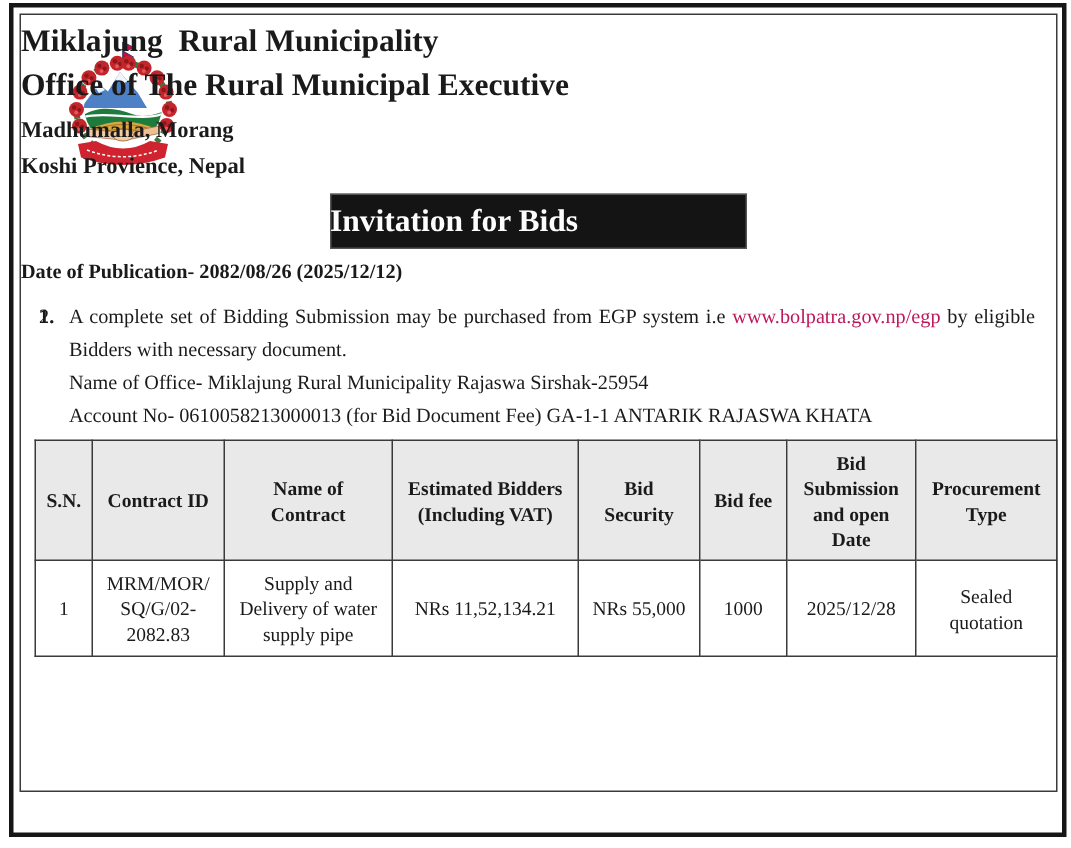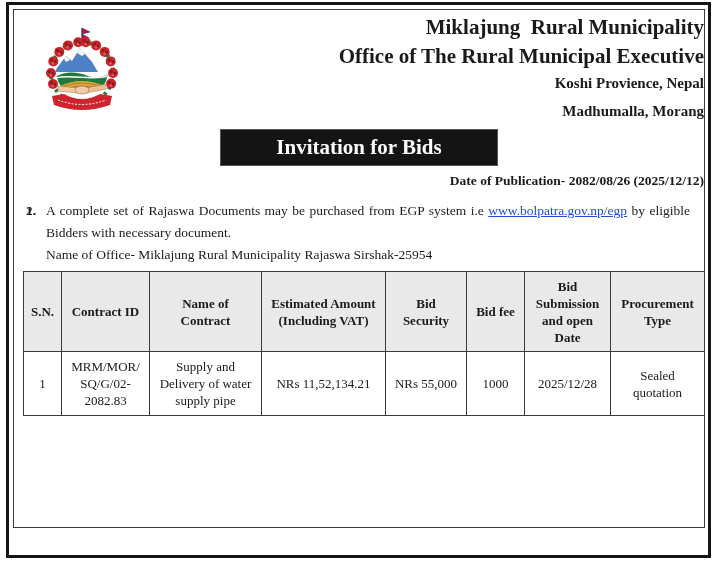--- a/index.html
+++ b/index.html
@@ -10,7 +10,7 @@
   .inner-box{position:absolute;left:13px;top:9px;width:690px;height:517px;
         border:1px solid #3a3a3a;box-sizing:content-box;}
   .logo{position:absolute;left:44px;top:26px;width:76px;height:90px;}
-  .hdr{text-align:right;white-space:pre-wrap;}
+  .hdr{text-align:left;white-space:pre-wrap;}
   .title{margin-top:5px;font-size:21px;font-weight:bold;line-height:1.15;}
   .subtitle{margin-top:5px;font-size:21px;font-weight:bold;line-height:1.15;}
   .addr1{margin-top:11px;font-size:15px;font-weight:bold;line-height:1.1;}

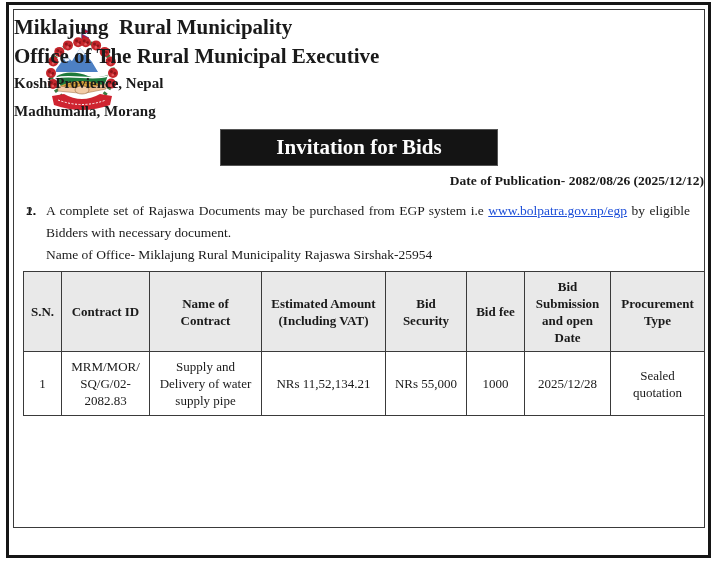--- a/index.html
+++ b/index.html
@@ -95,8 +95,8 @@
   <div class="inner-box">
     <div class="hdr title">Miklajung  Rural Municipality</div>
     <div class="hdr subtitle">Office of The Rural Municipal Executive</div>
+    <div class="hdr addr1">Madhumalla, Morang</div>
     <div class="hdr addr2">Koshi Provience, Nepal</div>
-    <div class="hdr addr1">Madhumalla, Morang</div>
     <div class="banner">Invitation for Bids</div>
     <div class="pubdate">Date of Publication- 2082/08/26 (2025/12/12)</div>
 

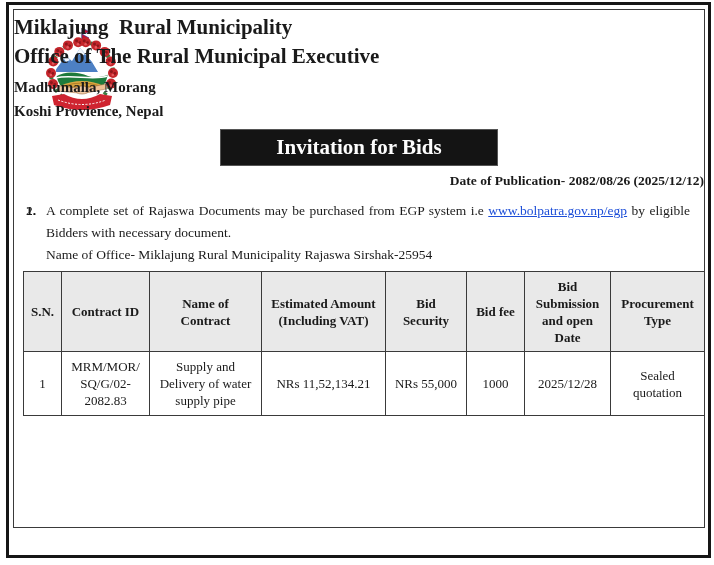--- a/index.html
+++ b/index.html
@@ -16,7 +16,7 @@
   .addr1{margin-top:11px;font-size:15px;font-weight:bold;line-height:1.1;}
   .addr2{margin-top:7px;font-size:15px;font-weight:bold;line-height:1.1;}
   .banner{margin:10px auto 0 auto;width:278px;height:37px;background:#141414;
-        color:#fdfdfd;font-size:21px;font-weight:bold;text-align:center;line-height:37px;
+        color:#fdfdfd;font-size:21px;font-weight:bold;line-height:37px;
         box-shadow:0 0 0 1px #555 inset;}
   .pubdate{margin-top:7px;text-align:right;font-size:13.5px;font-weight:bold;}
   .notices{margin:11px 14px 0 12px;font-size:13.5px;line-height:22px;}

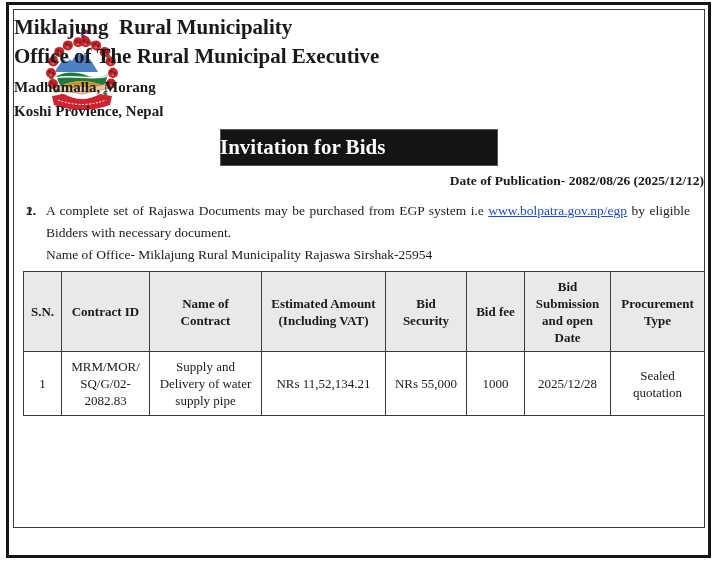--- a/index.html
+++ b/index.html
@@ -18,7 +18,7 @@
   .banner{margin:10px auto 0 auto;width:278px;height:37px;background:#141414;
         color:#fdfdfd;font-size:21px;font-weight:bold;line-height:37px;
         box-shadow:0 0 0 1px #555 inset;}
-  .pubdate{margin-top:7px;text-align:right;font-size:13.5px;font-weight:bold;}
+  .pubdate{margin-top:7px;text-align:left;font-size:13.5px;font-weight:bold;}
   .notices{margin:11px 14px 0 12px;font-size:13.5px;line-height:22px;}
   .notice{position:relative;padding-left:20px;}
   .notice .num{position:absolute;left:0;top:0;}

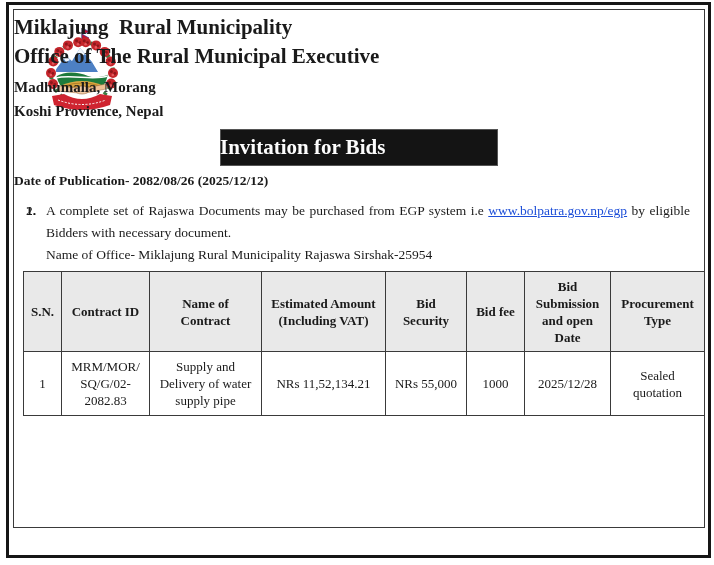--- a/index.html
+++ b/index.html
@@ -105,7 +105,7 @@
         <span class="num num-bold">1.</span>
       </div>
       <div class="notice just">
-        <span class="num">2.</span><span>A complete set of Rajaswa Documents may be purchased from EGP system i.e </span><span class="link">www.bolpatra.gov.np/egp</span><span> by eligible Bidders with necessary document.</span>
+        <span class="num">2.</span><span>A complete set of Bidding Submission may be purchased from EGP system i.e </span><span class="link">www.bolpatra.gov.np/egp</span><span> by eligible Bidders with necessary document.</span>
       </div>
       <div class="detail">Name of Office- Miklajung Rural Municipality Rajaswa Sirshak-25954</div>
     </div>

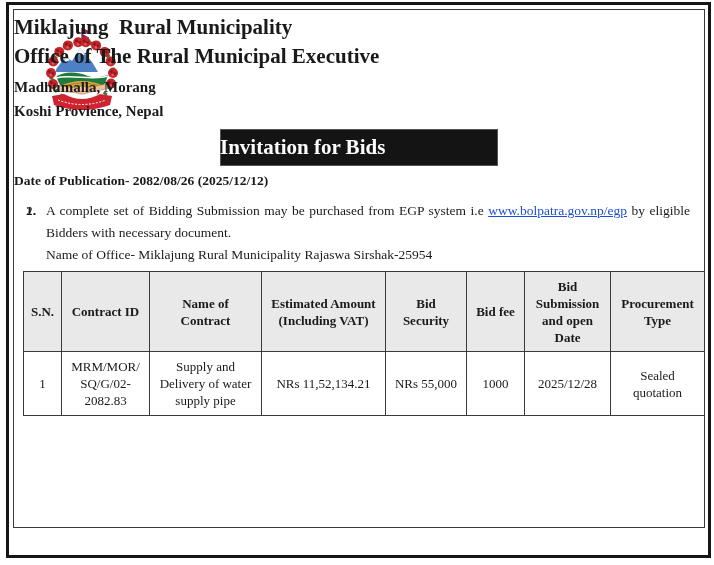--- a/index.html
+++ b/index.html
@@ -24,7 +24,7 @@
   .notice .num{position:absolute;left:0;top:0;}
   .num-bold{font-weight:bold;}
   .just{text-align:justify;}
-  .link{text-decoration:underline;color:#1d4ed8;cursor:pointer;}
+  .link{color:#be185d;cursor:pointer;}
   .detail{position:relative;padding-left:20px;}
   table.bids{border-collapse:collapse;margin:5px 0 0 9px;table-layout:fixed;width:681px;}
   table.bids th,table.bids td{border:1px solid #3a3a3a;text-align:center;vertical-align:middle;

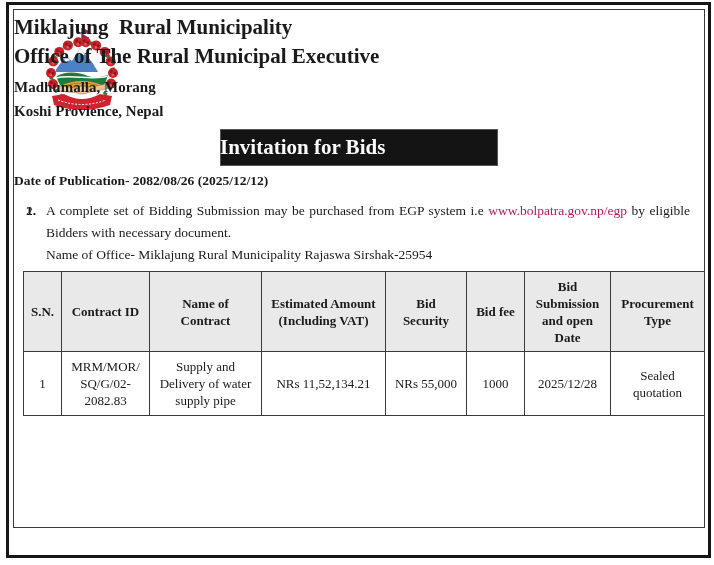--- a/index.html
+++ b/index.html
@@ -108,6 +108,7 @@
         <span class="num">2.</span><span>A complete set of Bidding Submission may be purchased from EGP system i.e </span><span class="link">www.bolpatra.gov.np/egp</span><span> by eligible Bidders with necessary document.</span>
       </div>
       <div class="detail">Name of Office- Miklajung Rural Municipality Rajaswa Sirshak-25954</div>
+      <div class="detail">Account No- 0610058213000013 (for Bid Document Fee) GA-1-1 ANTARIK RAJASWA KHATA</div>
     </div>
 
     <table class="bids">

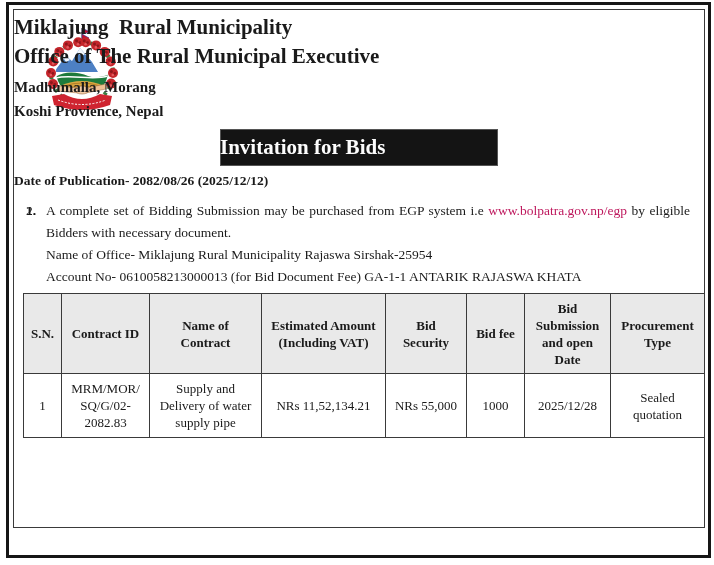--- a/index.html
+++ b/index.html
@@ -128,7 +128,7 @@
           <th class="pre">Contract ID</th>
           <th class="pre">Name of
 Contract</th>
-          <th class="pre">Estimated Amount
+          <th class="pre">Estimated Bidders
 (Including VAT)</th>
           <th class="pre">Bid
 Security</th>

